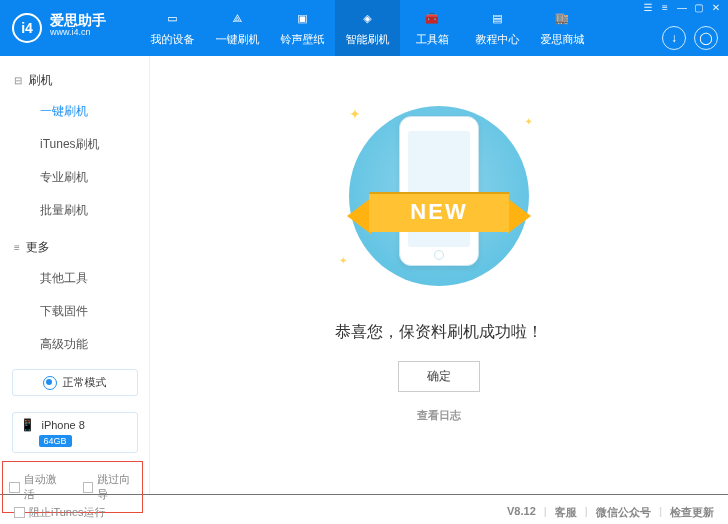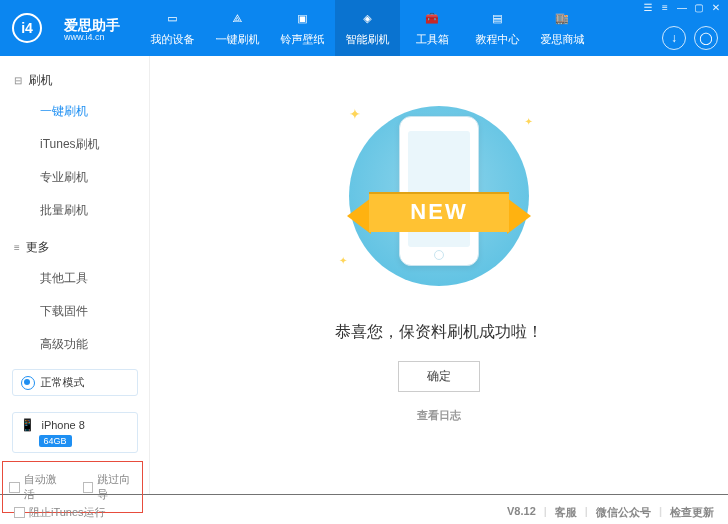--- a/index.html
+++ b/index.html
@@ -6,7 +6,7 @@
 body { font-family: "Microsoft YaHei", Arial, sans-serif; font-size: 12px; color: #333; background: #fff; width: 728px; height: 524px; overflow: hidden; }
 
 .header { background: #0b86f0; height: 56px; display: flex; align-items: center; padding: 0 8px 0 12px; position: relative; }
-.logo-area { display: flex; align-items: flex-end; gap: 22px; width: 128px; }
+.logo-area { display: flex; align-items: flex-start; gap: 8px; width: 128px; }
 .logo-circle { width: 30px; height: 30px; border: 2px solid #fff; border-radius: 50%; display: flex; align-items: center; justify-content: center; color: #fff; font-weight: bold; font-size: 14px; }
 .logo-text { color: #fff; line-height: 1.1; }
 .logo-text .cn { font-size: 14px; font-weight: bold; }

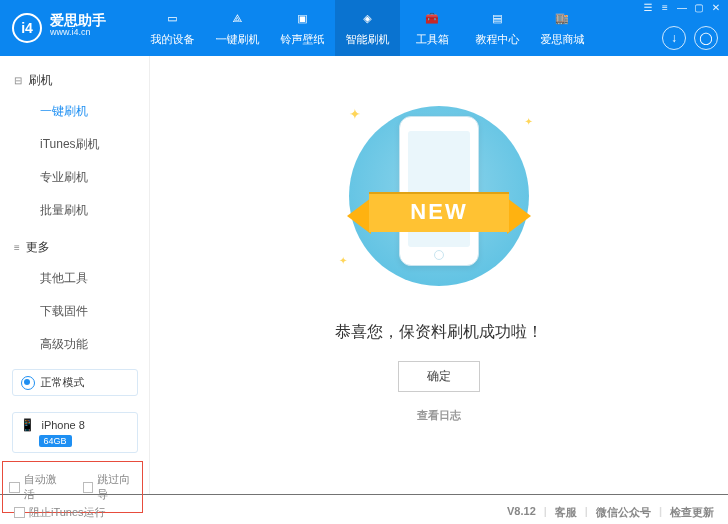--- a/index.html
+++ b/index.html
@@ -30,7 +30,7 @@
 .sb-item { padding: 8px 14px 8px 40px; font-size: 12px; color: #555; cursor: pointer; }
 .sb-item.active { color: #1e8ff2; }
 .sb-spacer { flex: 1; }
-.mode-row, .device-row { width: 126px; margin: 8px auto; border: 1px solid #d8e8f6; border-radius: 3px; padding: 5px 8px; display: flex; align-items: center; gap: 6px; font-size: 11px; color: #3a3a3a; }
+.mode-row, .device-row { width: 126px; margin: 8px auto; border: 1px solid #d8e8f6; border-radius: 3px; padding: 5px 8px; display: flex; align-items: center; gap: 6px; font-size: 11px; color: #3a3a3a; justify-content: center; }
 .mode-row .dot { width: 14px; height: 14px; border: 1.5px solid #1e8ff2; border-radius: 50%; position: relative; }
 .mode-row .dot::after { content: ""; position: absolute; width: 6px; height: 6px; background: #1e8ff2; border-radius: 50%; top: 2.5px; left: 2.5px; }
 .device-row { flex-direction: column; align-items: flex-start; gap: 3px; }

